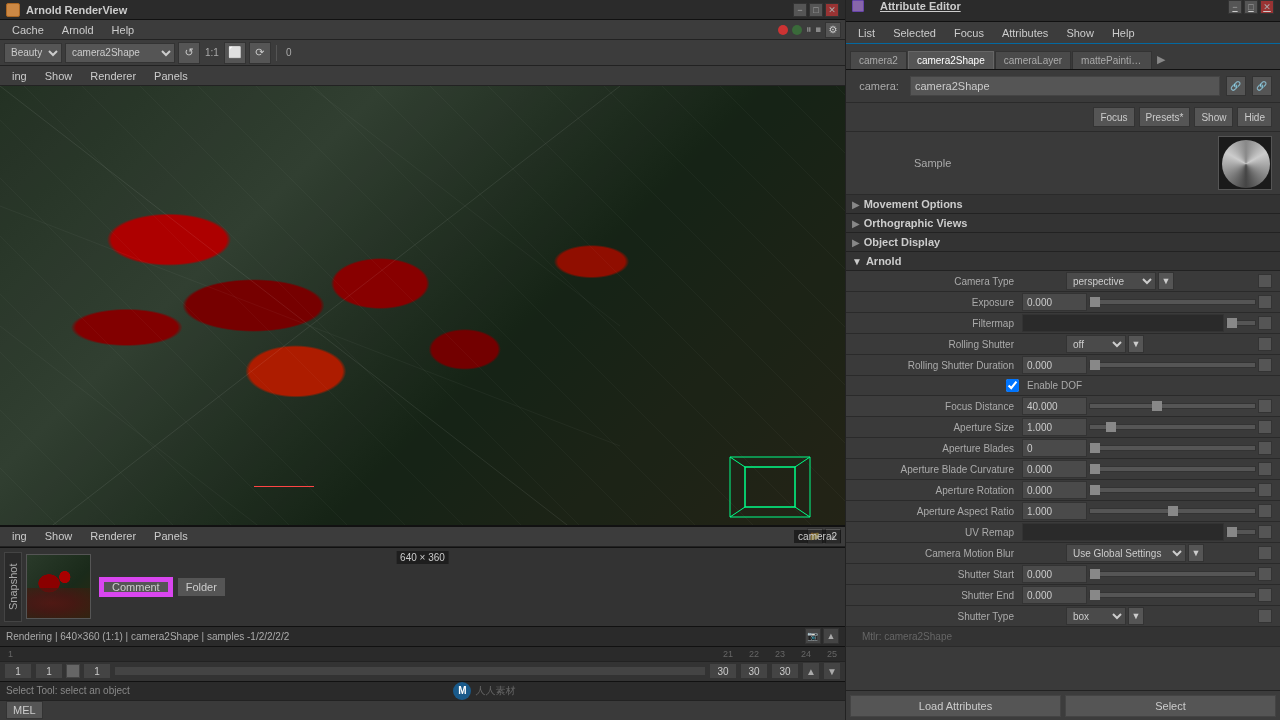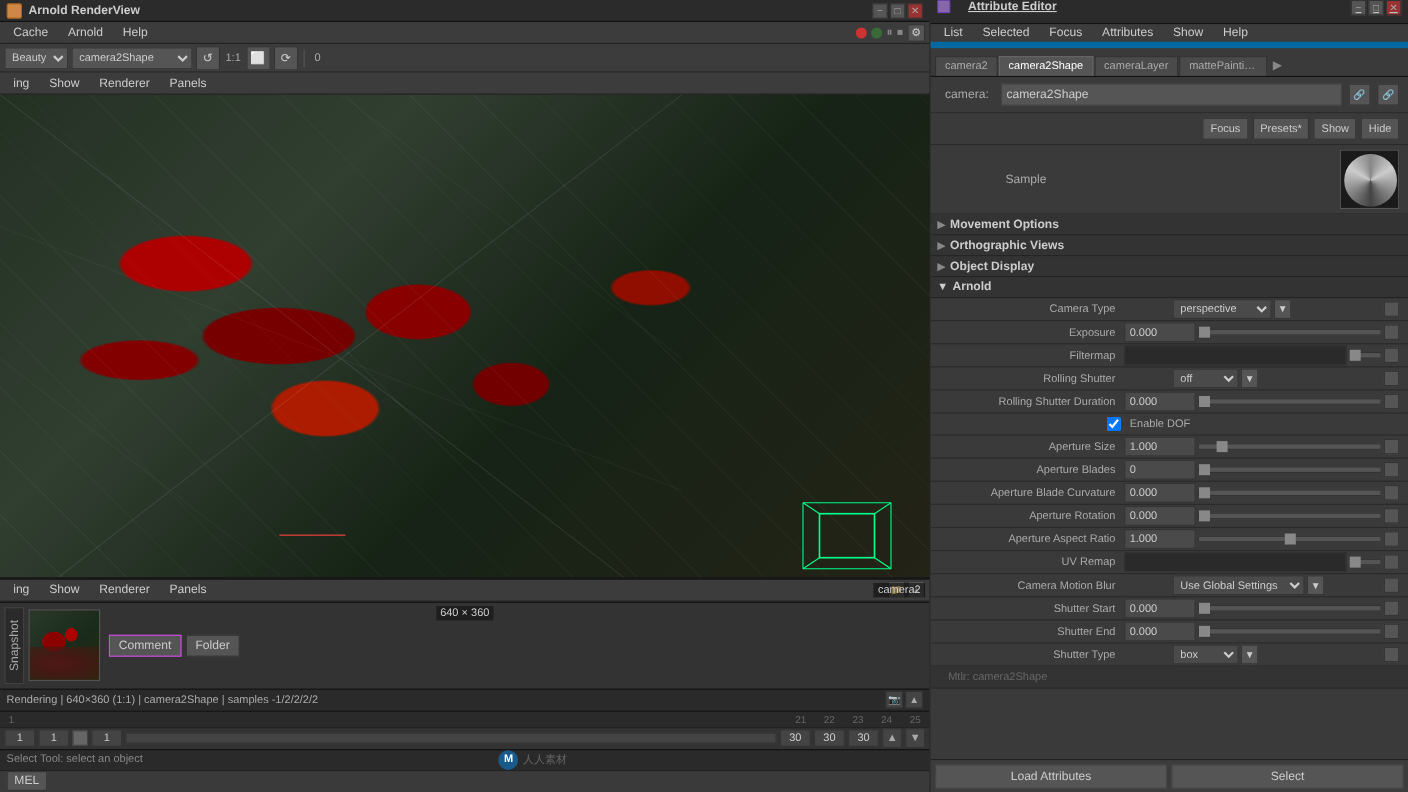--- a/index.html
+++ b/index.html
@@ -261,7 +261,7 @@
       </div>
     </div>
 
-    <div style="display:flex;align-items:center;background:#3c3c3c;height:22px;padding:0 4px;gap:2px;border-bottom:6px solid #0369a1;">
+    <div style="display:flex;align-items:center;background:#3c3c3c;height:22px;padding:0 4px;gap:2px;border-bottom:1px solid #0369a1;">
       <div class="menu-item">List</div>
       <div class="menu-item">Selected</div>
       <div class="menu-item">Focus</div>

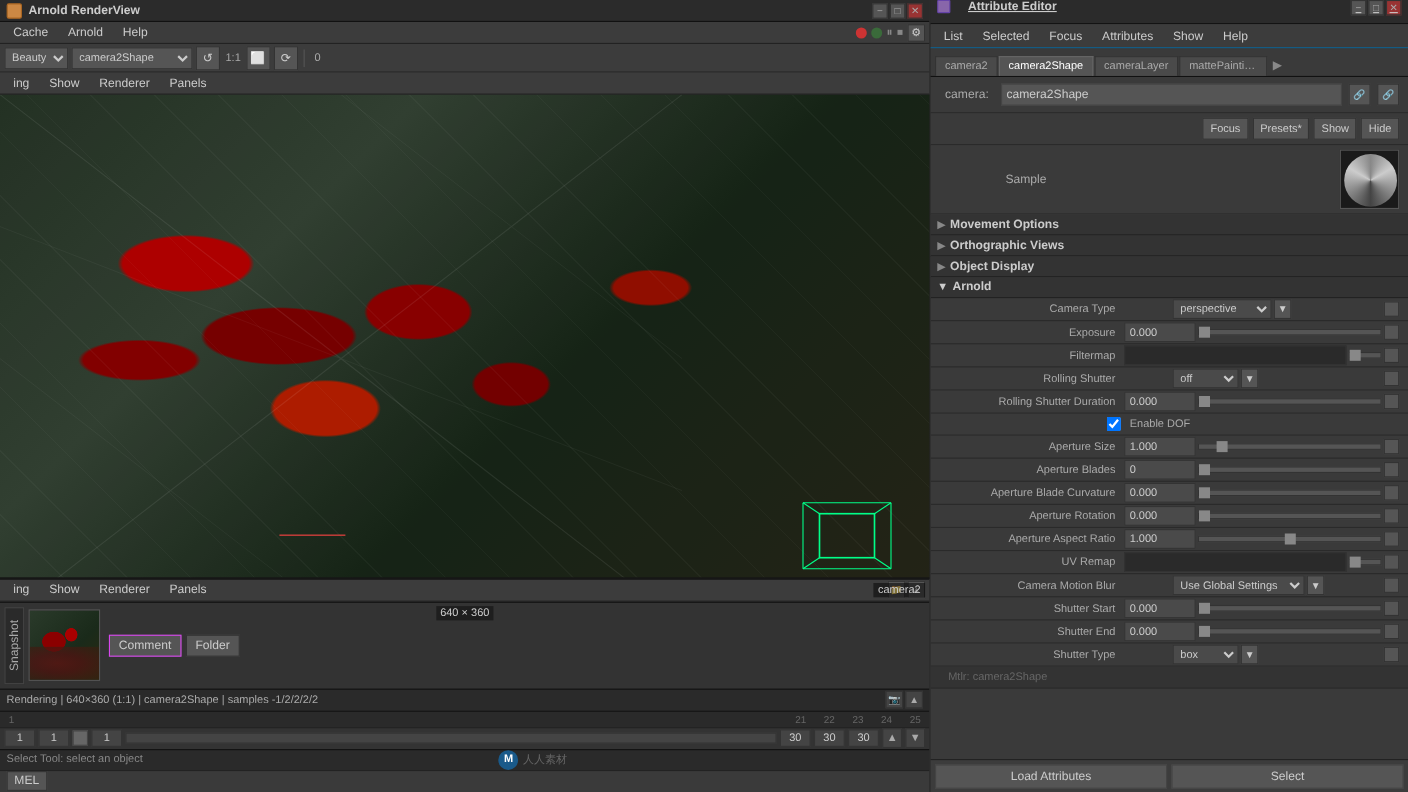--- a/index.html
+++ b/index.html
@@ -375,6 +375,14 @@
         <span style="font-size:10px;color:#aaa;">Enable DOF</span>
       </div>
 
+      <div class="attr-row" style="background:#3d3d3d;">
+        <span class="attr-label">Focus Distance</span>
+        <div class="attr-control">
+          <input type="text" class="attr-input" value="40.000" style="">
+          <input type="range" class="attr-slider" min="0" max="100" step="0.1" value="40" style="">
+          <div class="attr-color-box"></div>
+        </div>
+      </div>
 
       <div class="attr-row">
         <span class="attr-label">Aperture Size</span>

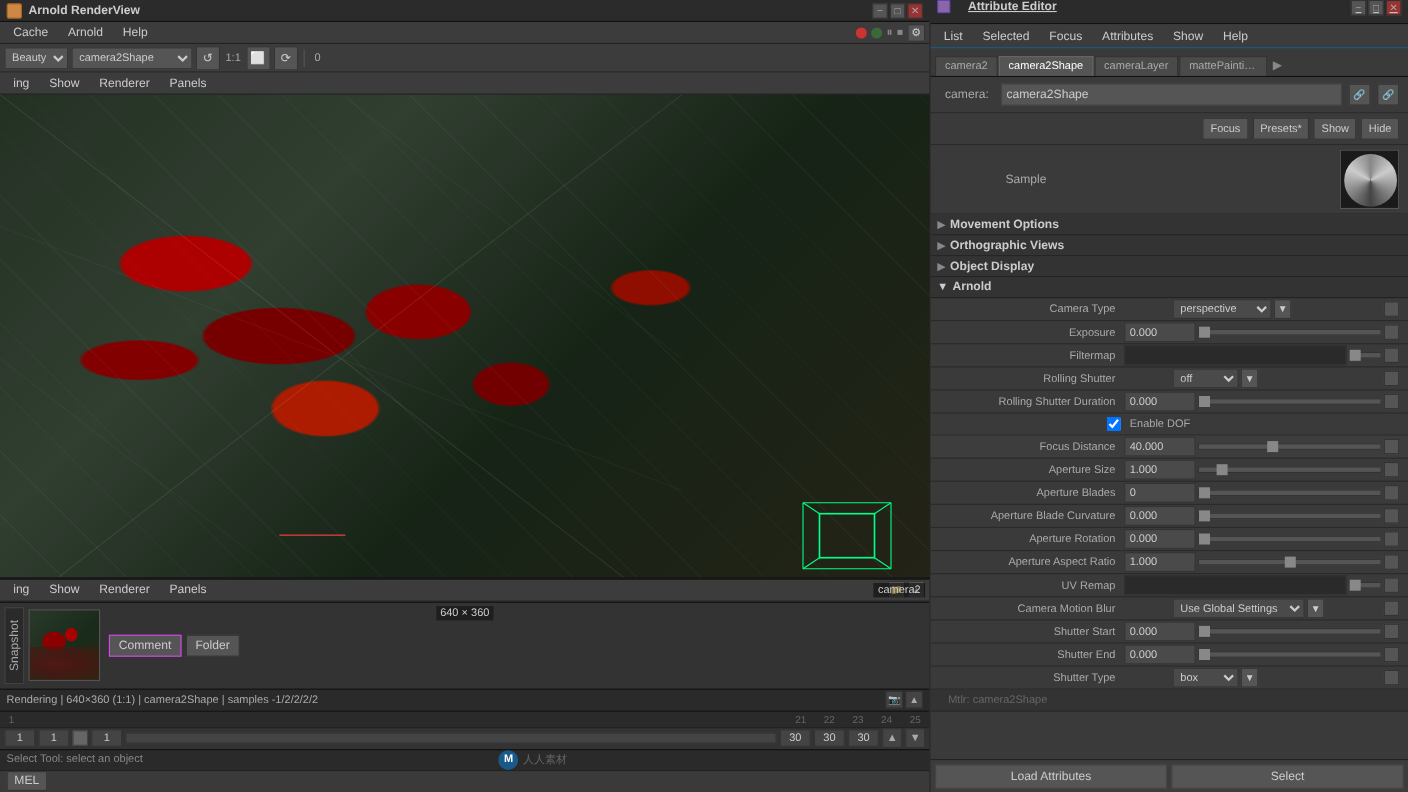--- a/index.html
+++ b/index.html
@@ -198,7 +198,7 @@
       </div>
       <div style="flex:1; display:flex; flex-direction:column; justify-content:center; padding:4px; gap:4px;">
         <div style="display:flex;gap:4px;">
-          <div style="background:#555;border:1px solid #d946ef;color:#ccc;height:20px;padding:0 8px;font-size:11px;cursor:pointer;display:flex;align-items:center;">Comment</div>
+          <div style="background:#555;border:5px solid #d946ef;color:#ccc;height:20px;padding:0 8px;font-size:11px;cursor:pointer;display:flex;align-items:center;">Comment</div>
           <div style="background:#555;border:1px solid #333;color:#ccc;height:20px;padding:0 8px;font-size:11px;cursor:pointer;display:flex;align-items:center;">Folder</div>
         </div>
       </div>

